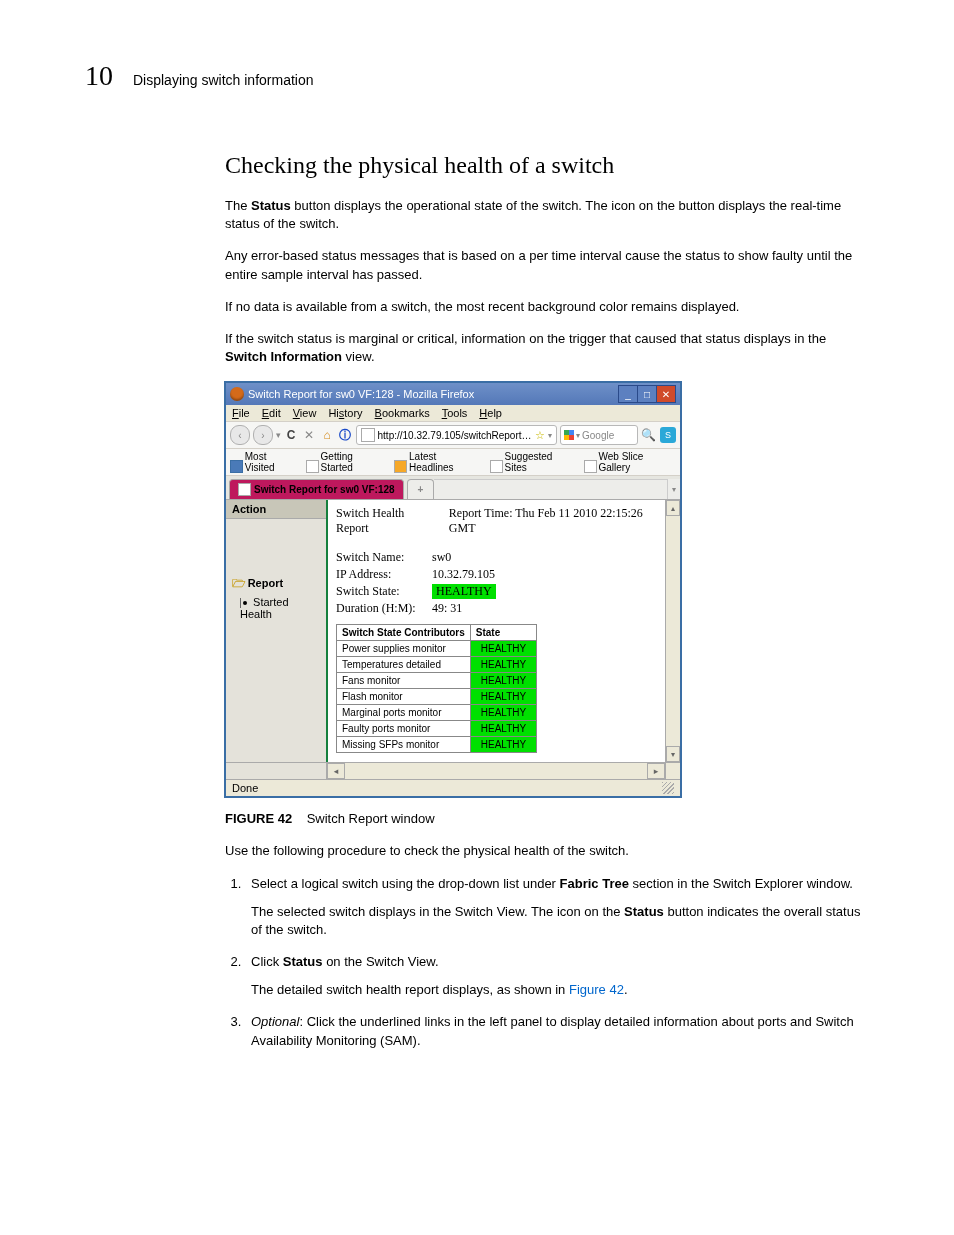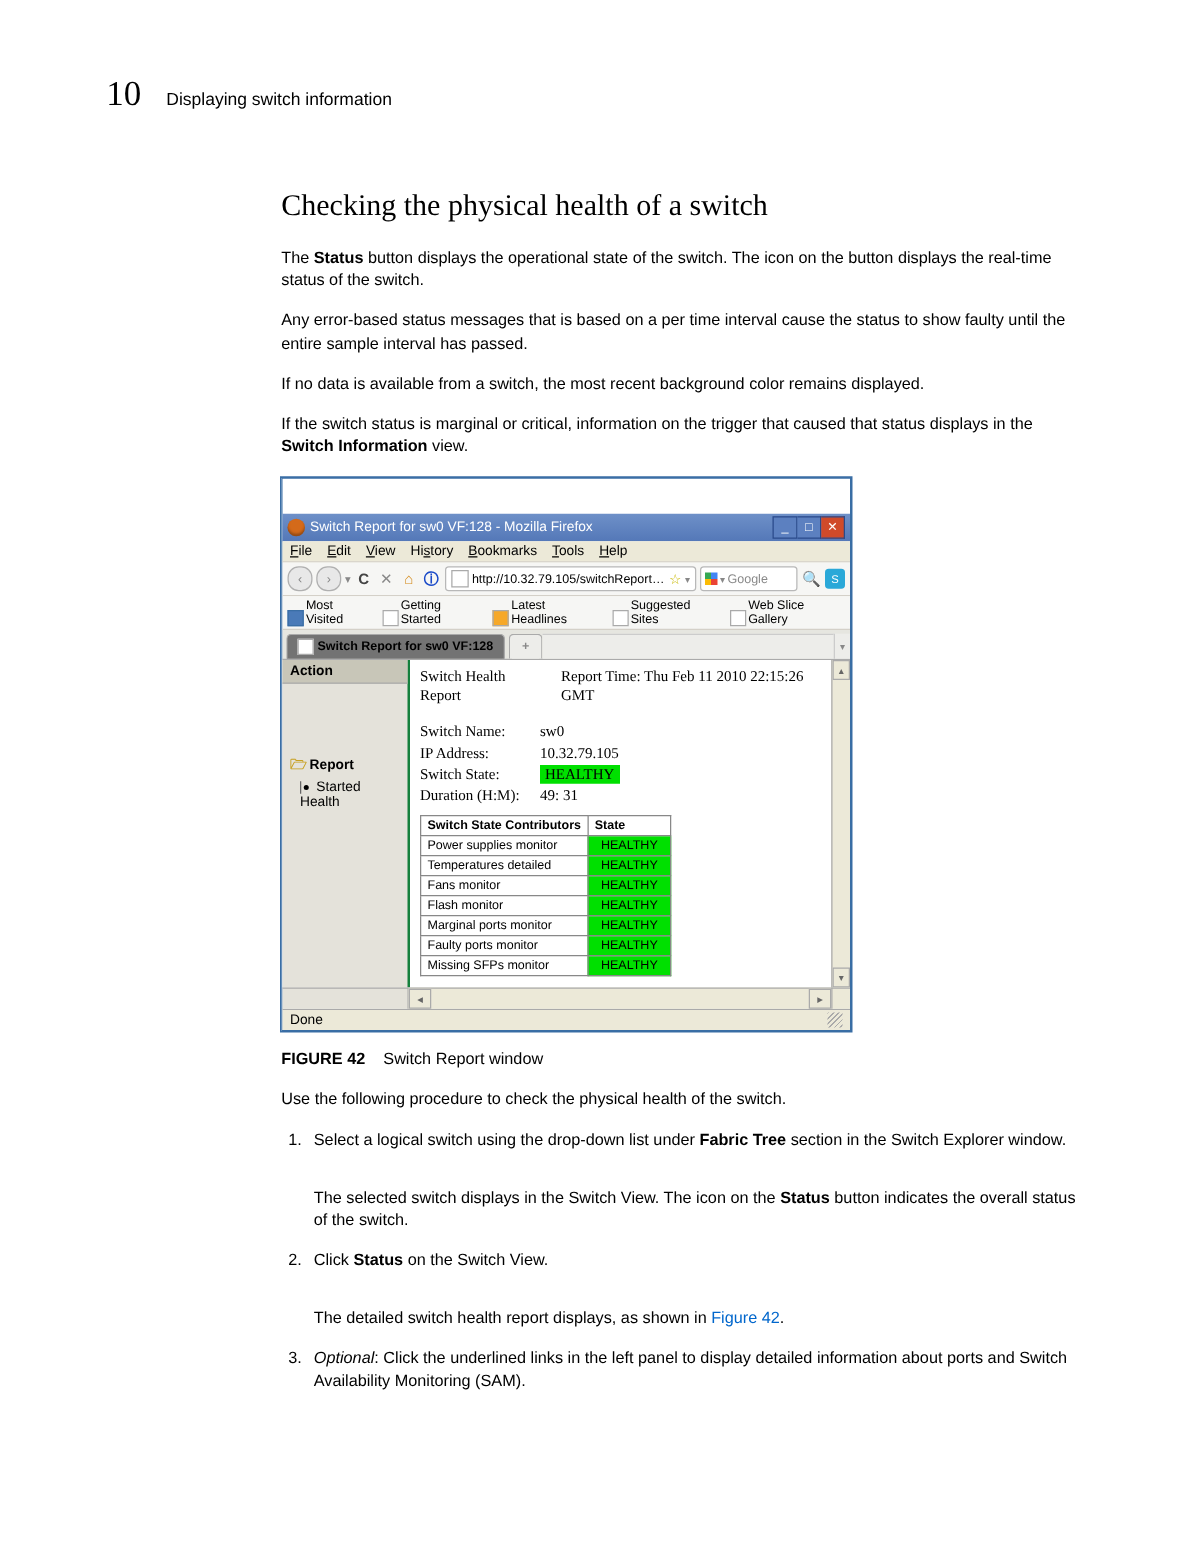--- a/index.html
+++ b/index.html
@@ -62,7 +62,6 @@
     padding: 2px 4px;
     color: #fff;
     height: 18px;
-    margin-top: 28px;
   }
   .titlebar-icon {
     width: 14px; height: 14px; border-radius: 7px;

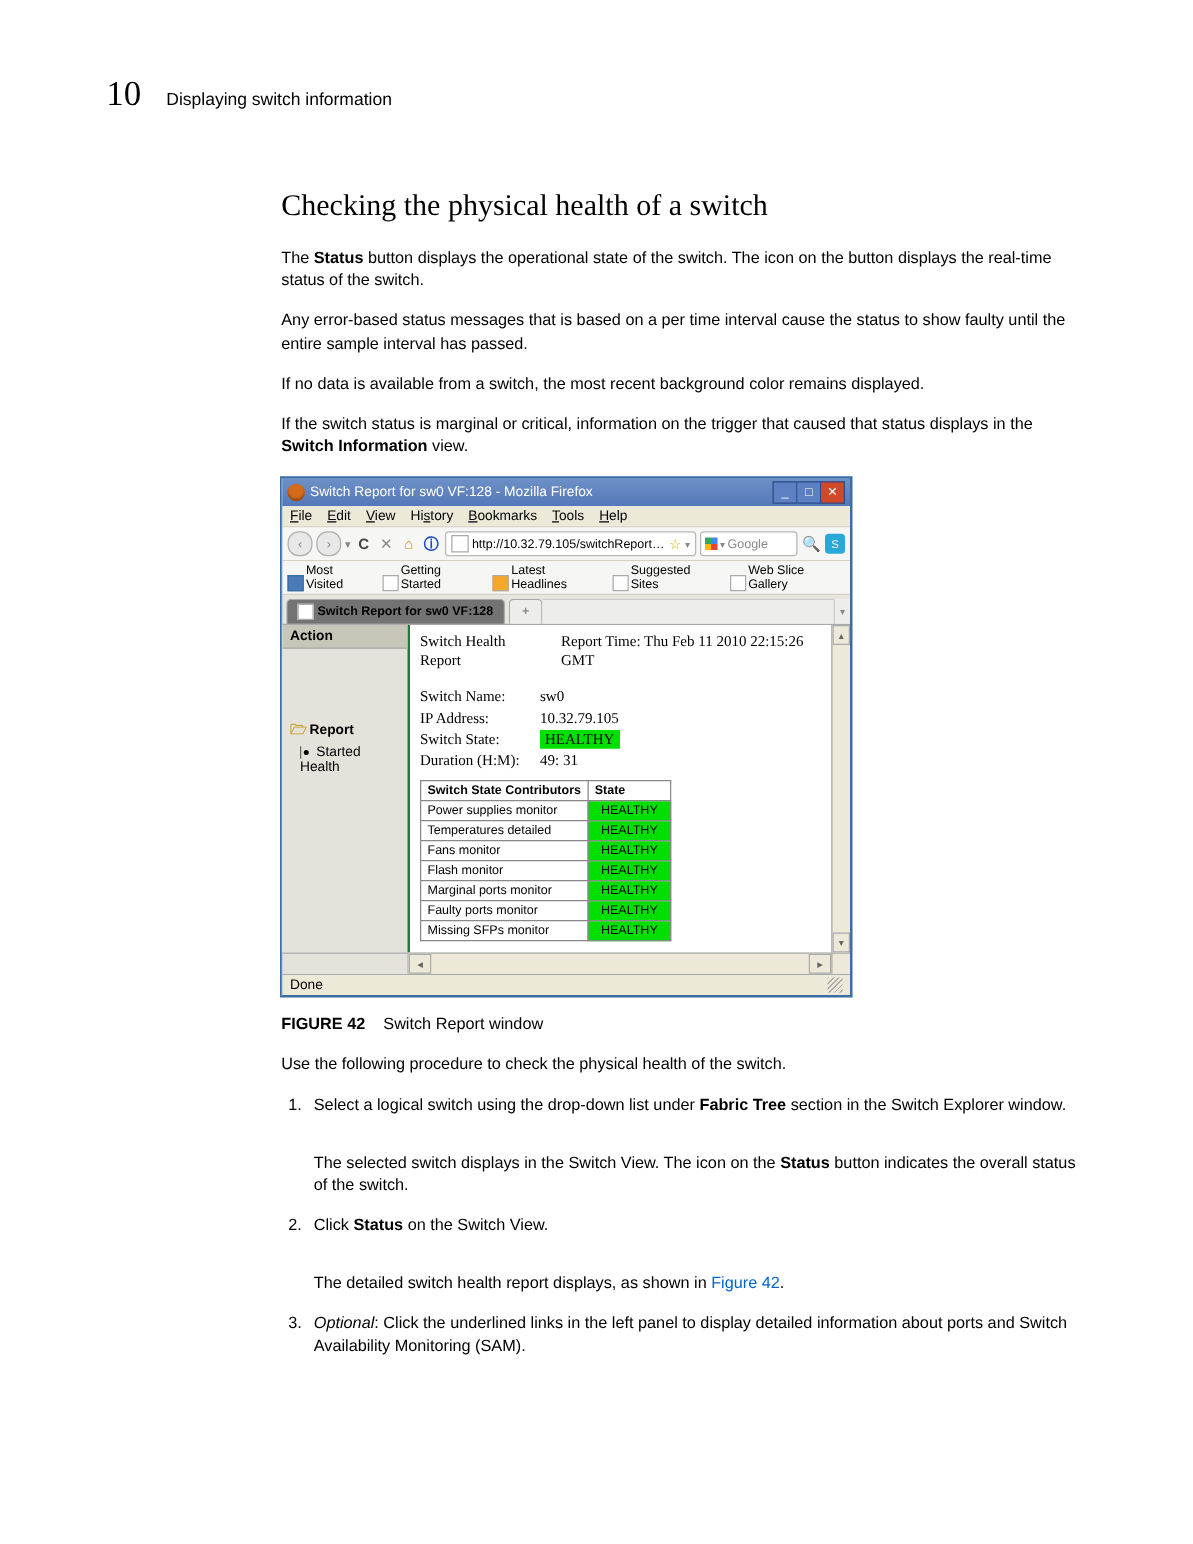--- a/index.html
+++ b/index.html
@@ -130,7 +130,7 @@
   }
   .tab {
     border:1px solid #aaa; border-bottom:none; border-top-left-radius:4px;border-top-right-radius:4px;
-    padding:3px 8px; margin-left:3px; background:#737373;
+    padding:3px 8px; margin-left:3px; background:#be185d;
     display:flex; align-items:center; gap:3px; font-weight:bold; max-width:158px;
   }
   .tab .bk-ic{background:#fff;}

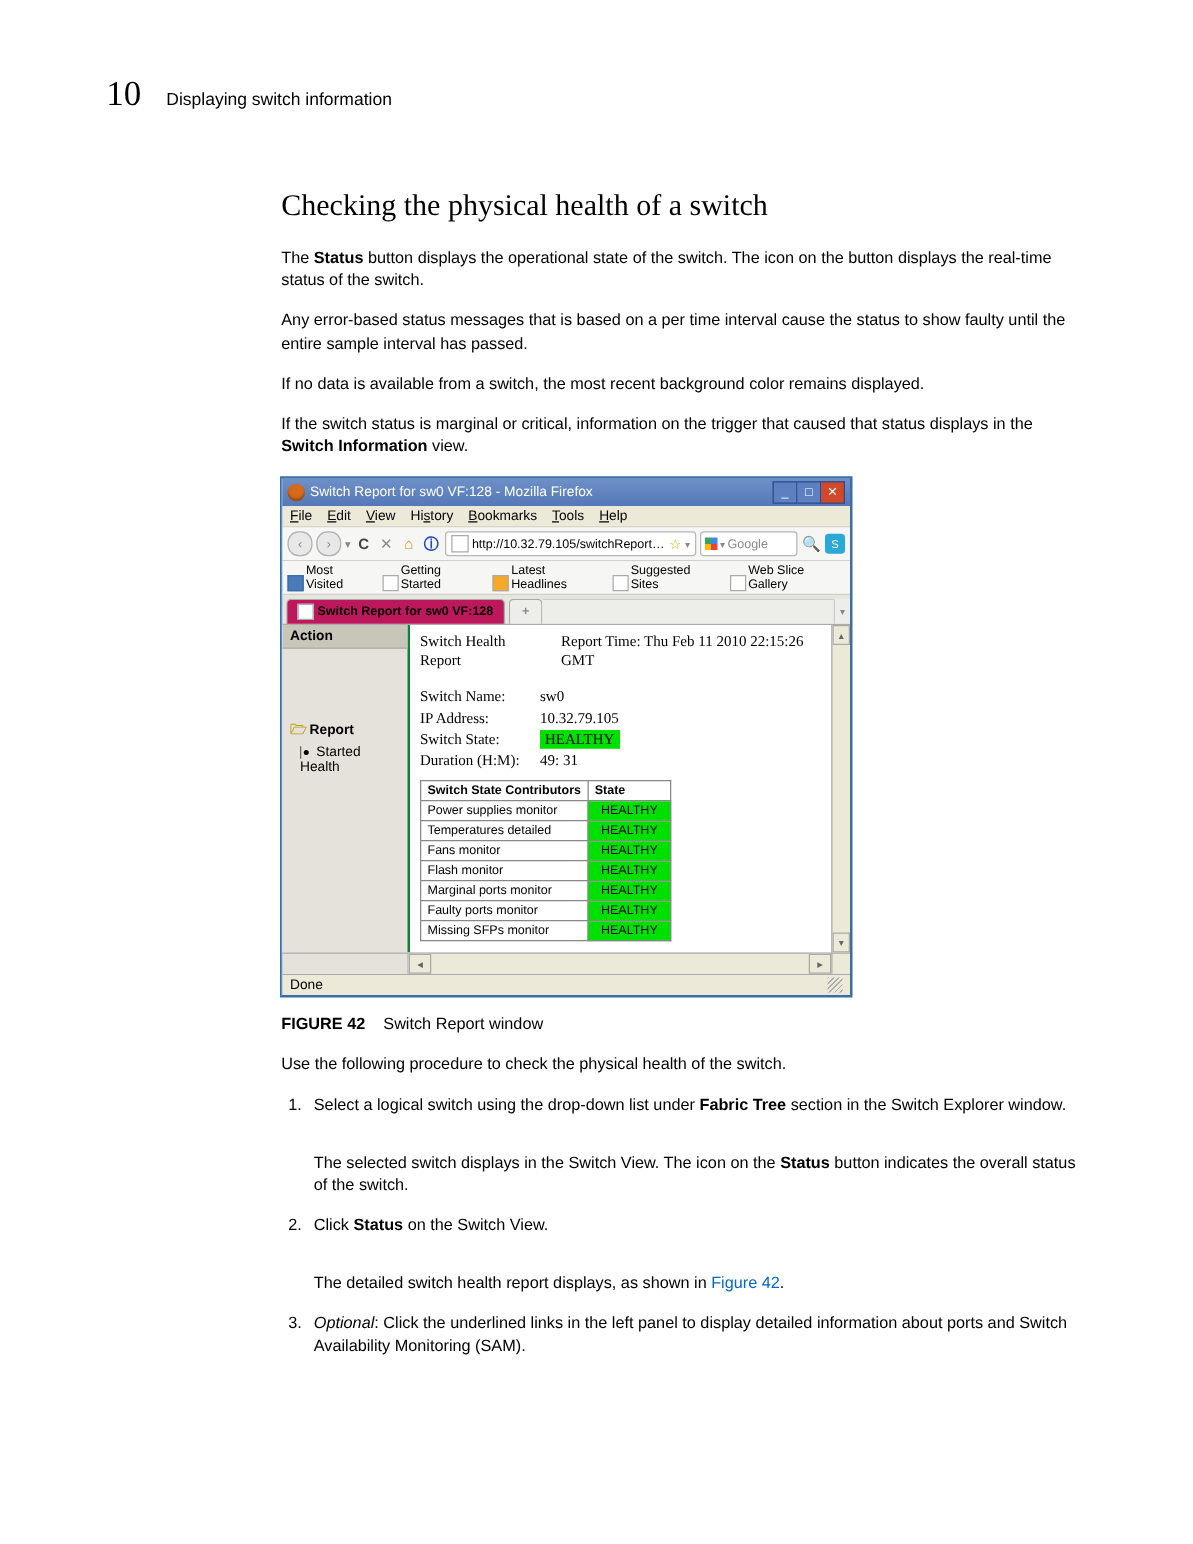--- a/index.html
+++ b/index.html
@@ -179,7 +179,7 @@
 
   ol.proc { font-size:13px; line-height:1.4; padding-left: 20px; margin:0;}
   ol.proc > li { margin-bottom: 12px; padding-left: 6px;}
-  ol.proc p { margin-top: 28px; }
+  ol.proc p { margin-top: 10px; }
   em.opt { font-style: italic; }
 </style>
 </head>

